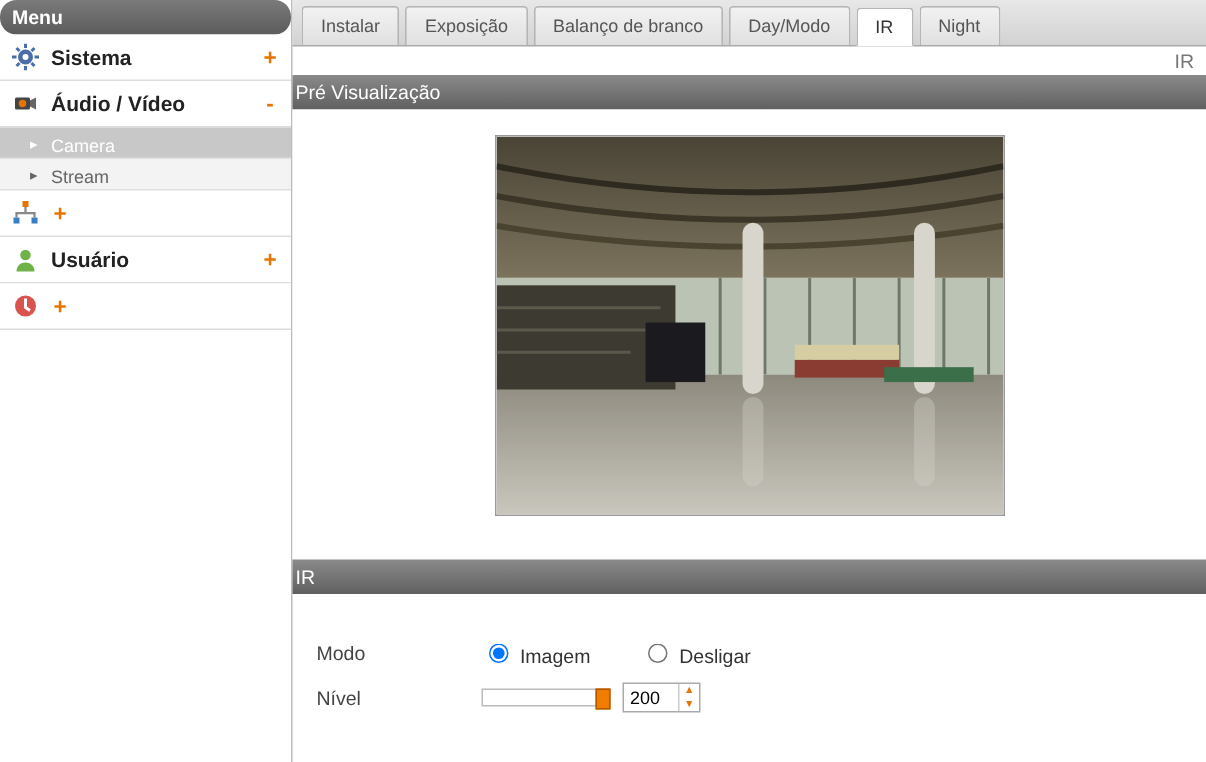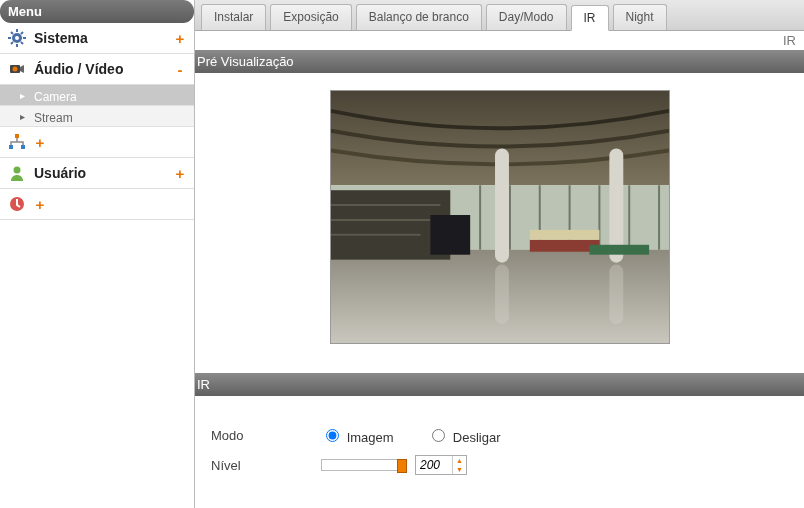--- a/index.html
+++ b/index.html
@@ -185,7 +185,6 @@
     padding: 0 4px;
     font-size: 12px;
     outline: none;
-    font-style: italic;
   }
   .spinner .arrows {
     display: flex;

